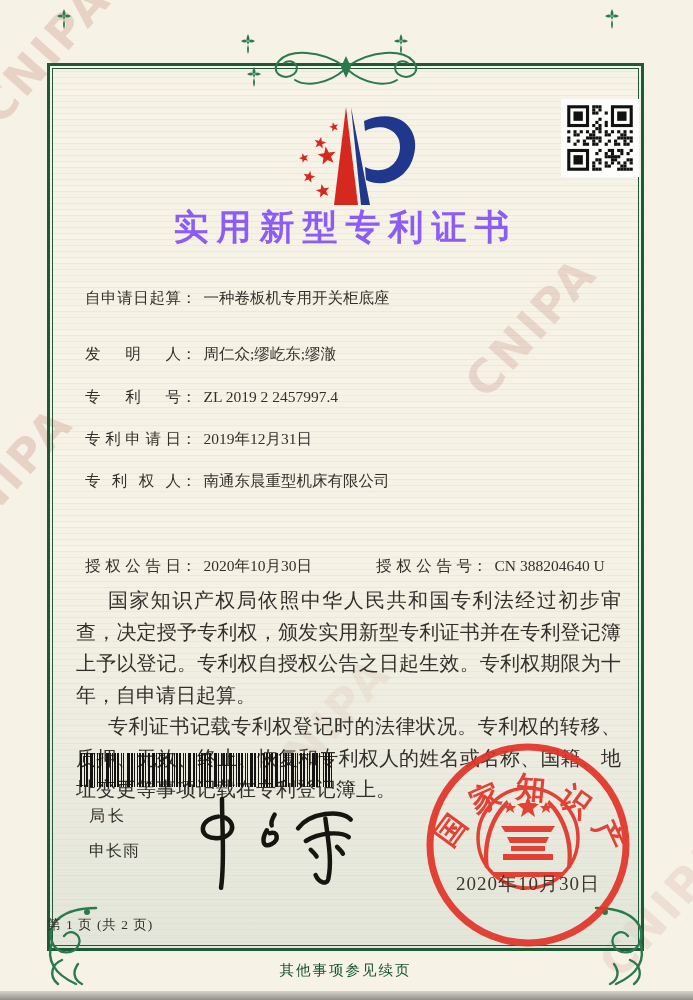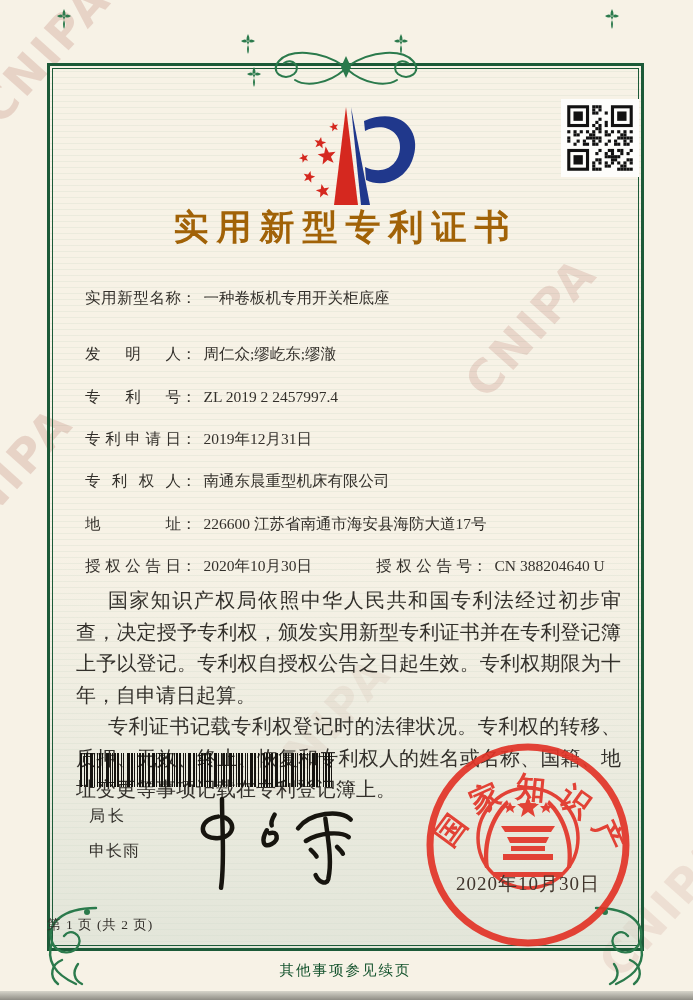--- a/index.html
+++ b/index.html
@@ -32,7 +32,7 @@
   .qr{position:absolute;left:561px;top:99px;width:78px;height:78px;background:#fdfdfb;}
   .title{
     position:absolute;left:47px;top:204px;width:597px;text-align:center;
-    font-size:35px;font-weight:bold;letter-spacing:8px;color:#a16207;
+    font-size:35px;font-weight:bold;letter-spacing:8px;color:#8b5cf6;
   }
   .frow{position:absolute;left:85px;font-size:15.5px;white-space:nowrap;}
   .frow .lbl{display:inline-block;width:96px;text-align:justify;text-align-last:justify;vertical-align:top;}

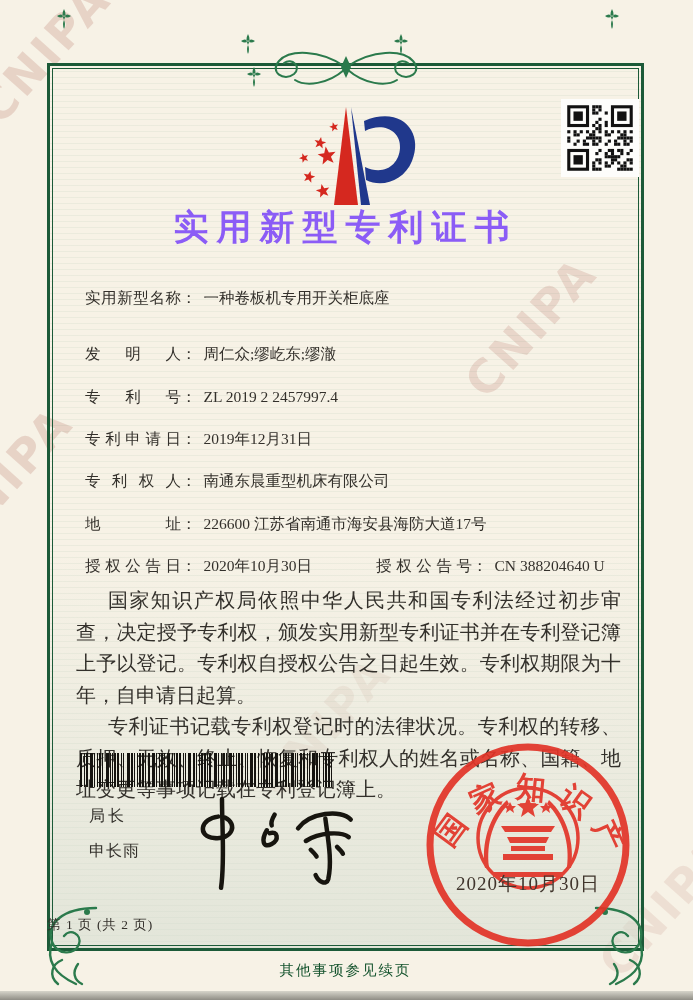--- a/index.html
+++ b/index.html
@@ -253,7 +253,7 @@
   <div class="title">实用新型专利证书</div>
 
   <div class="frow" style="top:288px;">
-    <span class="lbl">实用新型名称</span><span class="colon">：</span><span class="val">一种卷板机专用开关柜底座</span>
+    <span class="lbl">自申请日起算</span><span class="colon">：</span><span class="val">一种卷板机专用开关柜底座</span>
   </div>
   <div class="frow" style="top:344px;">
     <span class="lbl">发明人</span><span class="colon">：</span><span class="val">周仁众;缪屹东;缪澈</span>

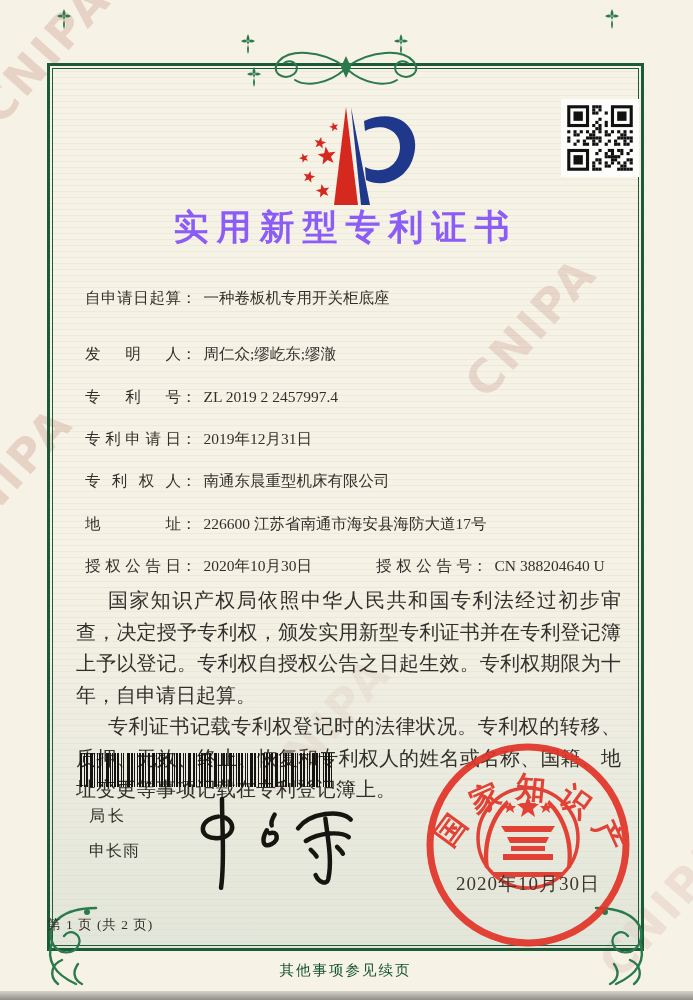--- a/index.html
+++ b/index.html
@@ -267,9 +267,6 @@
   <div class="frow" style="top:471px;">
     <span class="lbl">专利权人</span><span class="colon">：</span><span class="val">南通东晨重型机床有限公司</span>
   </div>
-  <div class="frow" style="top:514px;">
-    <span class="lbl">地址</span><span class="colon">：</span><span class="val">226600 江苏省南通市海安县海防大道17号</span>
-  </div>
   <div class="frow" style="top:556px;">
     <span class="lbl">授权公告日</span><span class="colon">：</span><span class="val">2020年10月30日</span><span class="pair2"><span class="lbl2">授权公告号</span><span class="colon">：</span><span class="val">CN 388204640 U</span></span>
   </div>

